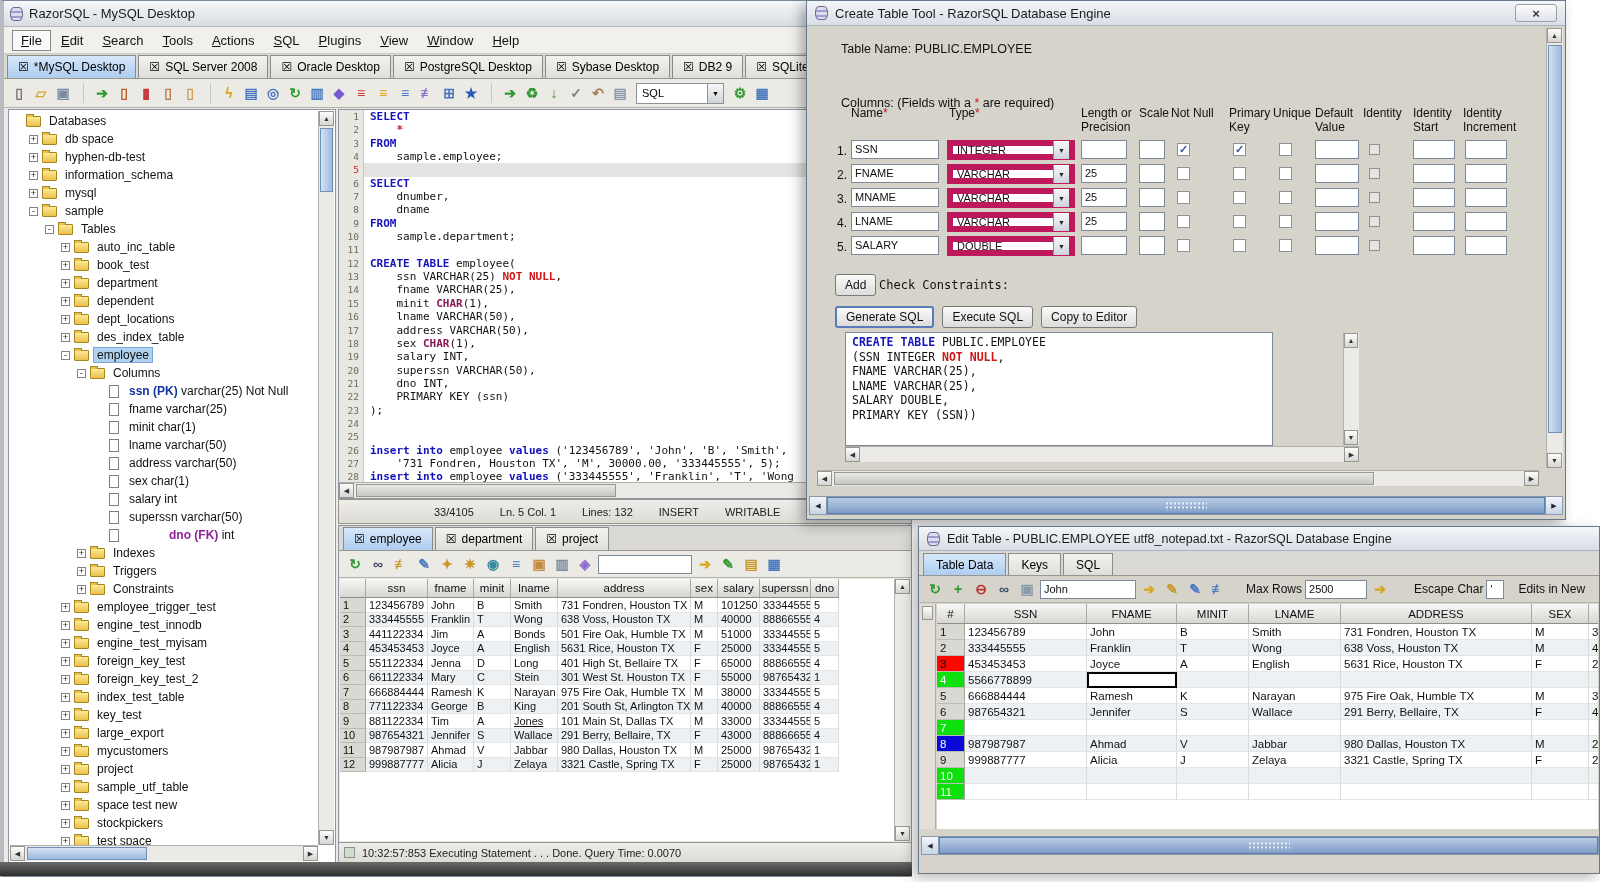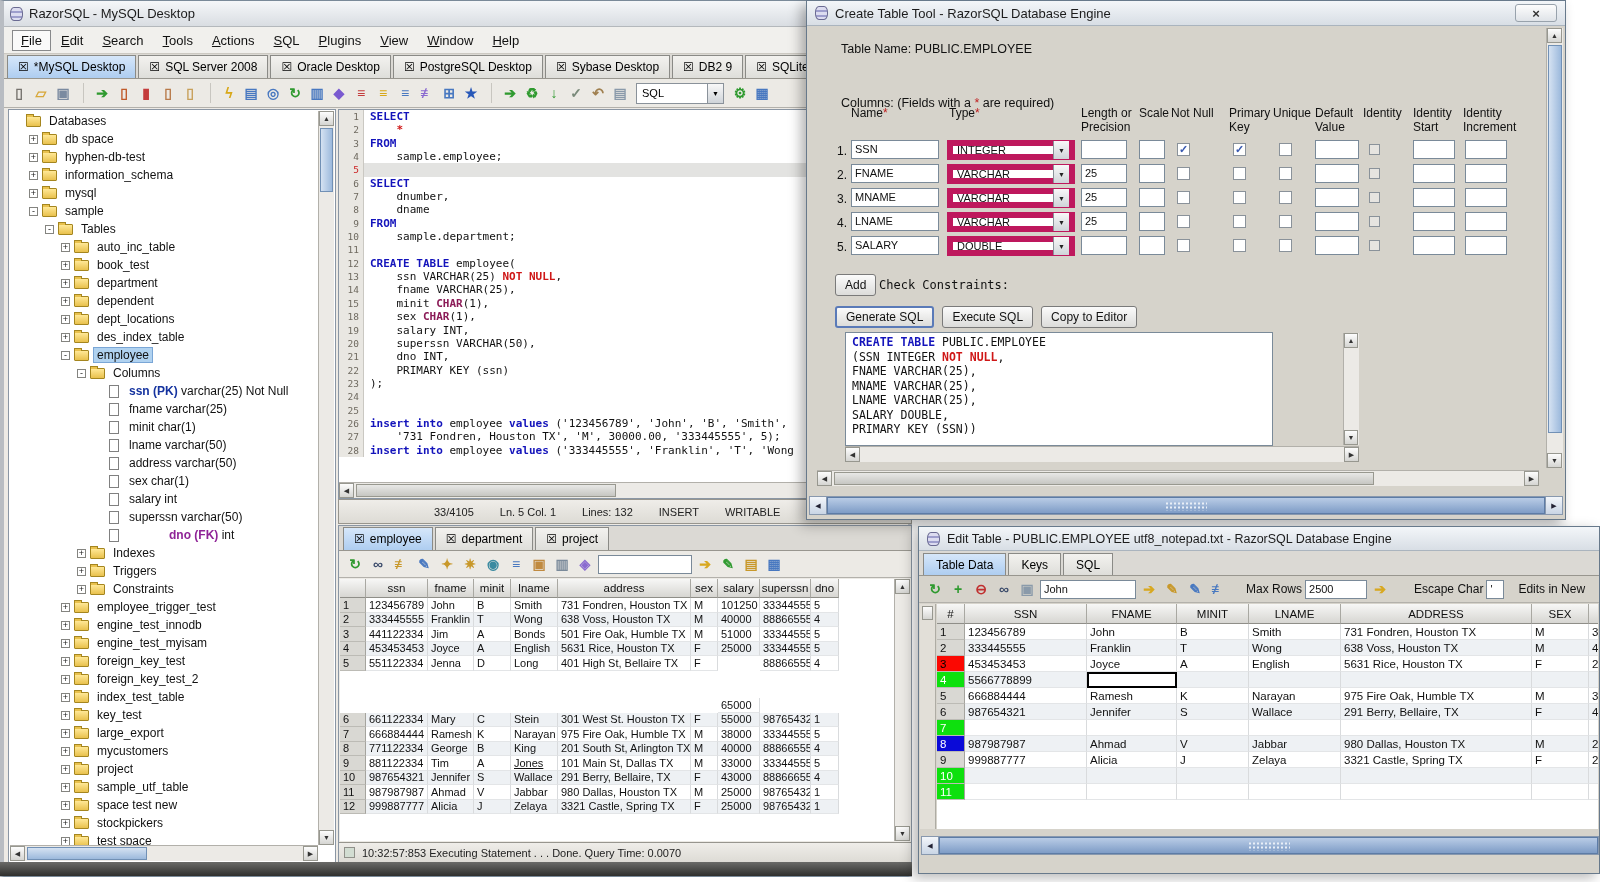--- a/index.html
+++ b/index.html
@@ -516,6 +516,7 @@
           <div class="eline"><span class="gut">13</span><span class="code"><span>    ssn VARCHAR(25) </span><span class="seg-r">NOT NULL</span><span>,</span></span></div>
           <div class="eline"><span class="gut">14</span><span class="code"><span>    fname VARCHAR(25),</span></span></div>
           <div class="eline"><span class="gut">15</span><span class="code"><span>    minit </span><span class="seg-t">CHAR</span><span>(1),</span></span></div>
+          <div class="eline"><span class="gut">16</span><span class="code"><span>    lname VARCHAR(50),</span></span></div>
           <div class="eline"><span class="gut">18</span><span class="code"><span>    sex </span><span class="seg-t">CHAR</span><span>(1),</span></span></div>
           <div class="eline"><span class="gut">19</span><span class="code"><span>    salary INT,</span></span></div>
           <div class="eline"><span class="gut">20</span><span class="code"><span>    superssn VARCHAR(50),</span></span></div>

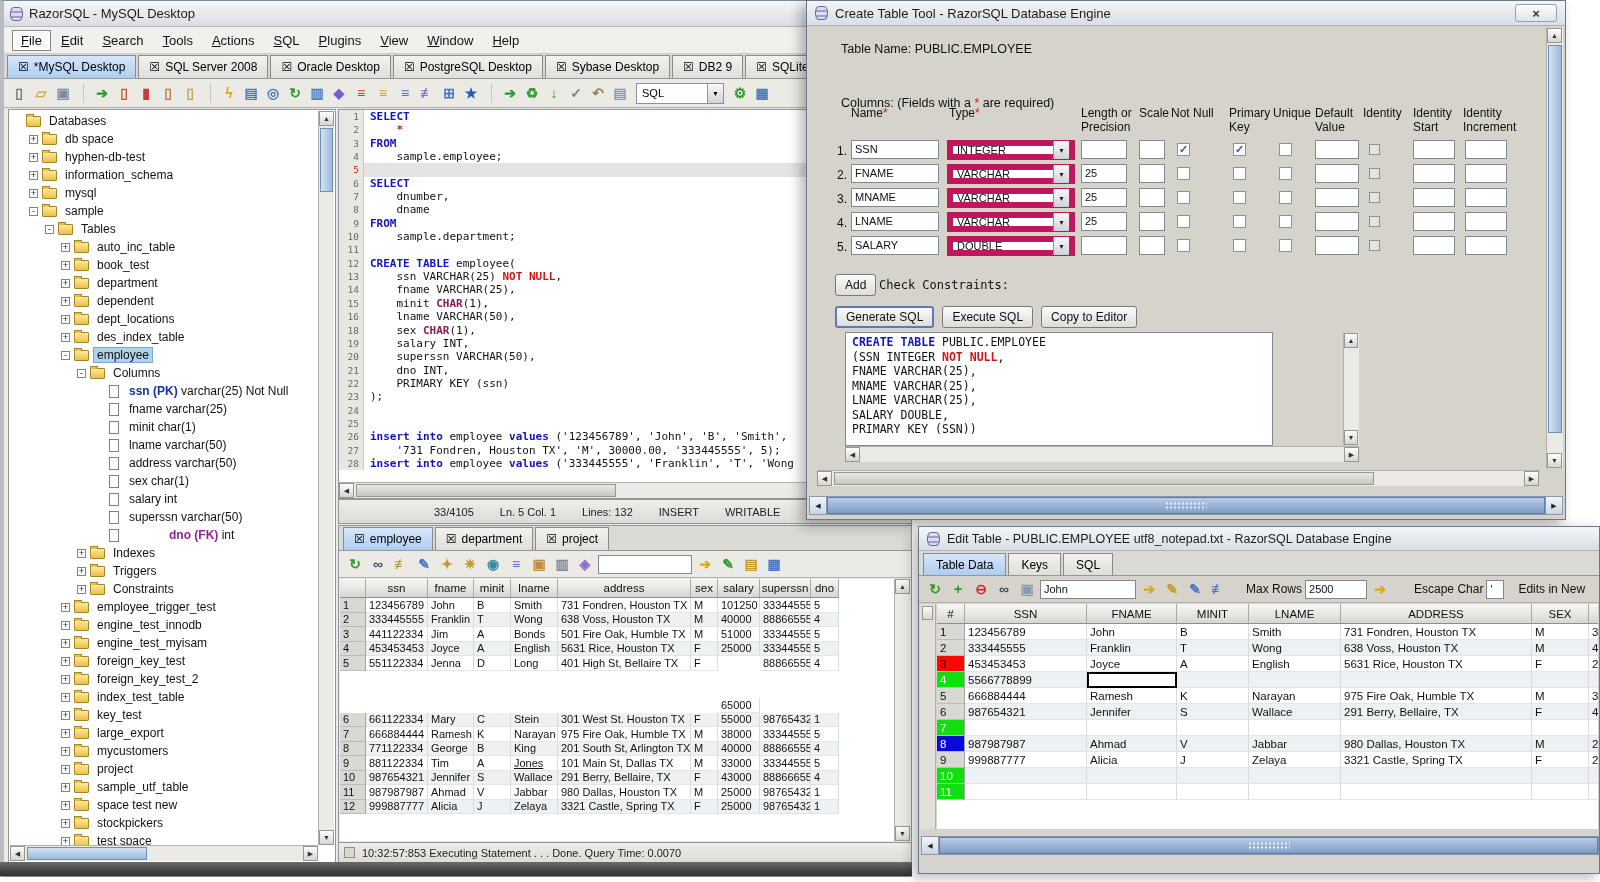--- a/index.html
+++ b/index.html
@@ -517,6 +517,7 @@
           <div class="eline"><span class="gut">14</span><span class="code"><span>    fname VARCHAR(25),</span></span></div>
           <div class="eline"><span class="gut">15</span><span class="code"><span>    minit </span><span class="seg-t">CHAR</span><span>(1),</span></span></div>
           <div class="eline"><span class="gut">16</span><span class="code"><span>    lname VARCHAR(50),</span></span></div>
+          <div class="eline"><span class="gut">17</span><span class="code"><span>    address VARCHAR(50),</span></span></div>
           <div class="eline"><span class="gut">18</span><span class="code"><span>    sex </span><span class="seg-t">CHAR</span><span>(1),</span></span></div>
           <div class="eline"><span class="gut">19</span><span class="code"><span>    salary INT,</span></span></div>
           <div class="eline"><span class="gut">20</span><span class="code"><span>    superssn VARCHAR(50),</span></span></div>

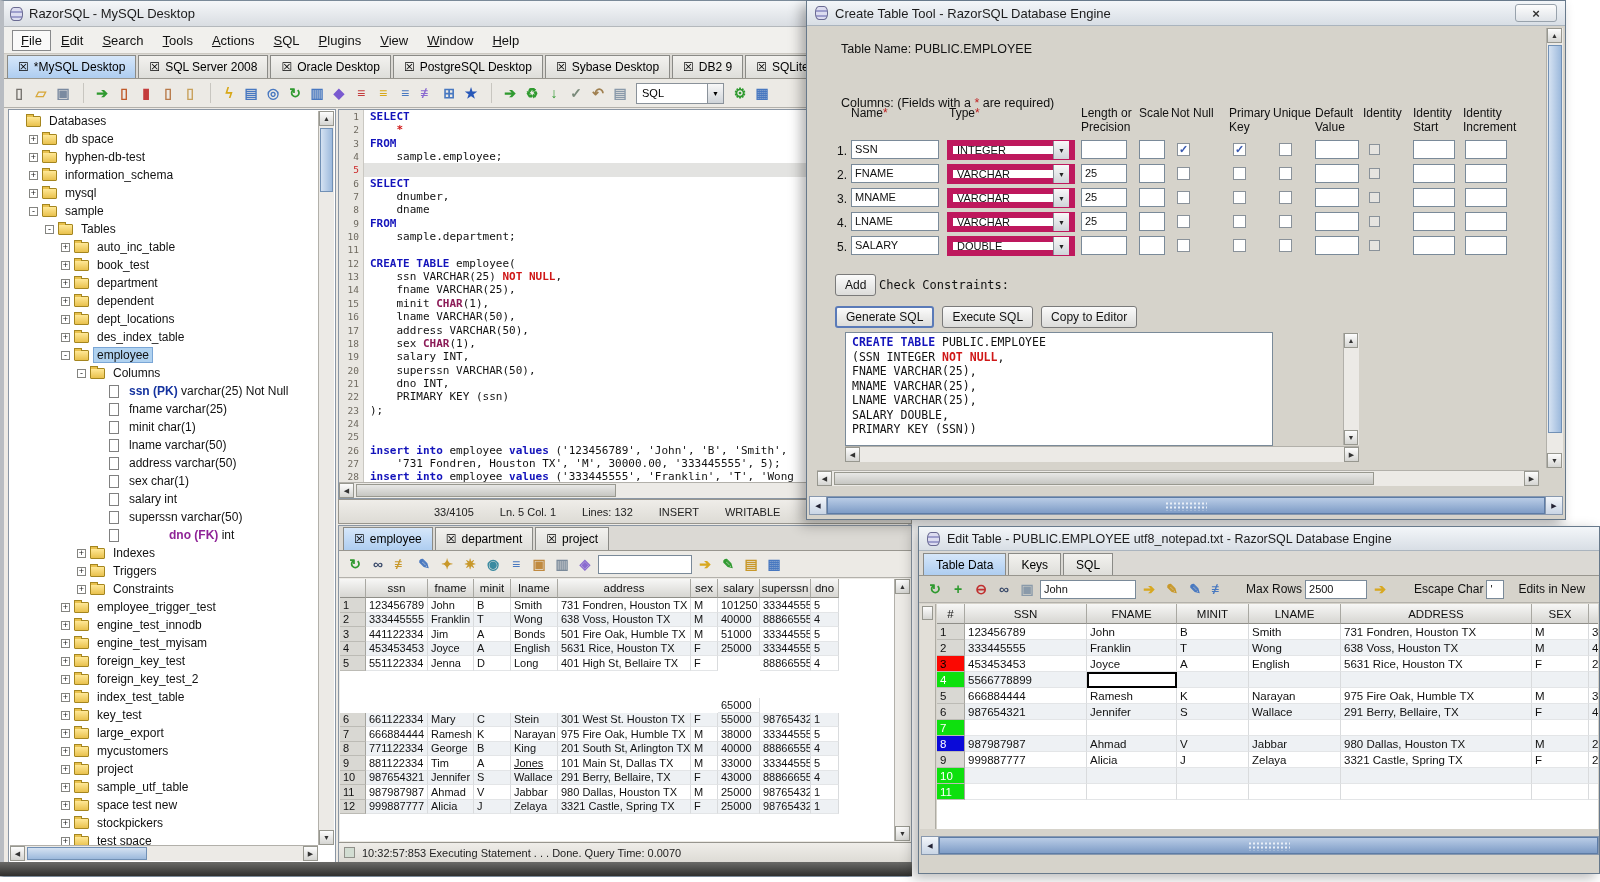--- a/index.html
+++ b/index.html
@@ -876,7 +876,6 @@
           <div class="ln"><span class="seg-k">CREATE TABLE</span><span> PUBLIC.EMPLOYEE</span></div>
           <div class="ln"><span>(SSN INTEGER </span><span class="seg-r">NOT NULL</span><span>,</span></div>
           <div class="ln"><span>FNAME VARCHAR(25),</span></div>
-          <div class="ln"><span>MNAME VARCHAR(25),</span></div>
           <div class="ln"><span>LNAME VARCHAR(25),</span></div>
           <div class="ln"><span>SALARY DOUBLE,</span></div>
           <div class="ln"><span>PRIMARY KEY (SSN))</span></div>

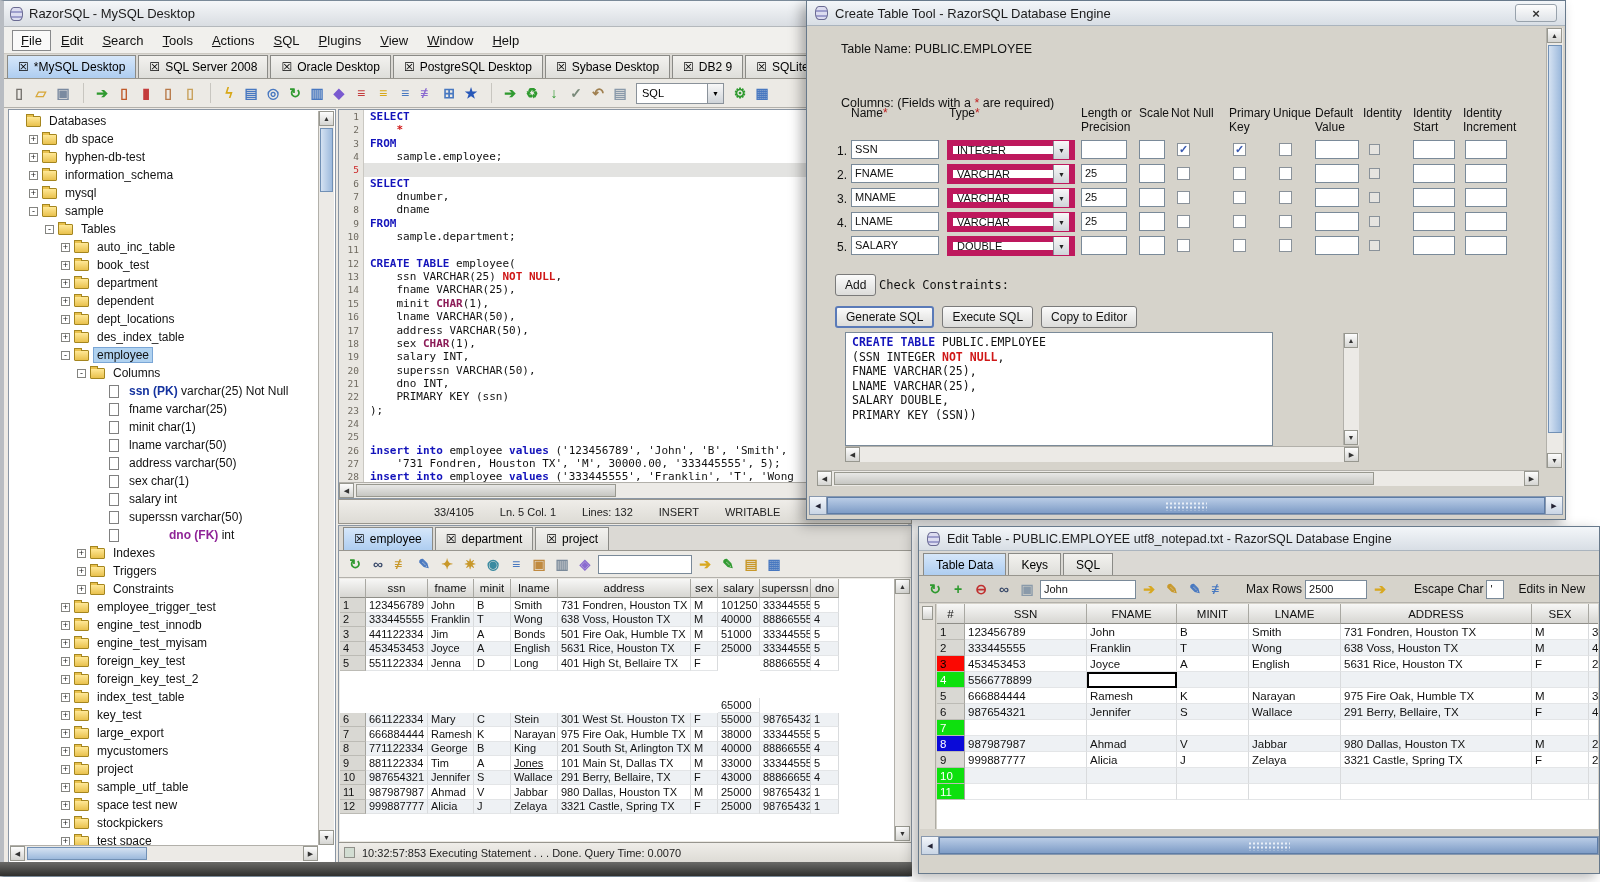--- a/index.html
+++ b/index.html
@@ -647,7 +647,7 @@
             <div class="g-c" style="width: 47px;">Long</div>
             <div class="g-c" style="width: 133px;">401 High St, Bellaire TX</div>
             <div class="g-c" style="width: 27px;">F</div>
-            <div class="g-c" style="width: 42px; margin-top: 42px;">65000</div>
+            <div class="g-c" style="width: 42px;">65000</div>
             <div class="g-c" style="width: 51px;">888665555</div>
             <div class="g-c" style="width: 28px;">4</div>
           </div>

